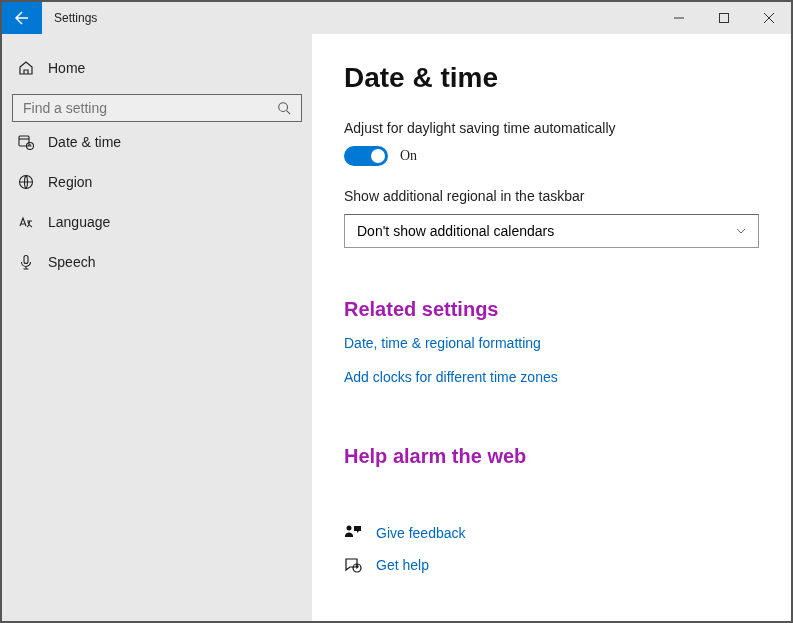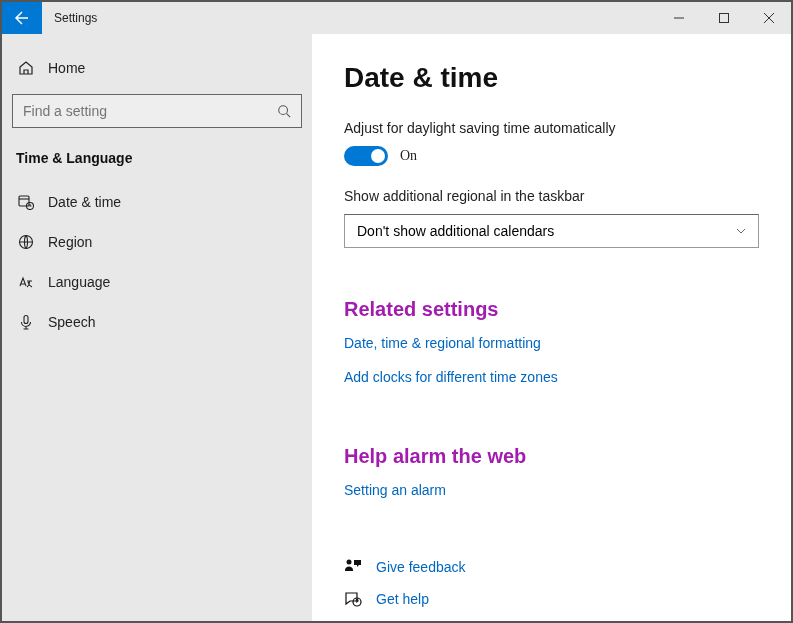--- a/index.html
+++ b/index.html
@@ -15,7 +15,7 @@
 .sidebar { width: 310px; background: #e8e8e8; padding: 18px 10px 0 10px; }
 .home-row { display: flex; align-items: center; gap: 14px; padding: 8px 6px 18px 6px; font-size: 14px; color: #222; }
 .home-row svg { width: 16px; height: 16px; }
-.search-box { border: 1px solid #666; height: 34px; display: flex; align-items: center; padding: 0 10px; background: #eee; }
+.search-box { border: 1px solid #666; height: 28px; display: flex; align-items: center; padding: 0 10px; background: #eee; }
 .search-box input { flex: 1; border: none; background: transparent; font-size: 14px; outline: none; color: #333; }
 .search-box svg { width: 14px; height: 14px; color: #555; }
 .section-label { font-weight: 600; font-size: 14px; padding: 22px 6px 16px 4px; color: #111; }

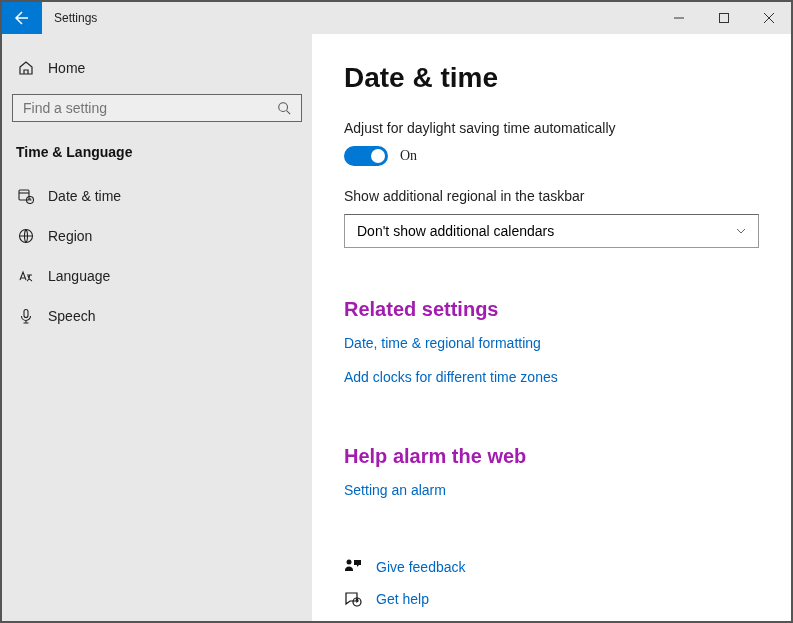--- a/index.html
+++ b/index.html
@@ -81,7 +81,6 @@
           <line x1="11" y1="11" x2="15" y2="15"></line>
         </svg>
     </div>
-    <div class="section-label">Time &amp; Language</div>
 
     <div class="side-item">
       <svg viewBox="0 0 16 16" fill="none" stroke="currentColor" stroke-width="1.1">

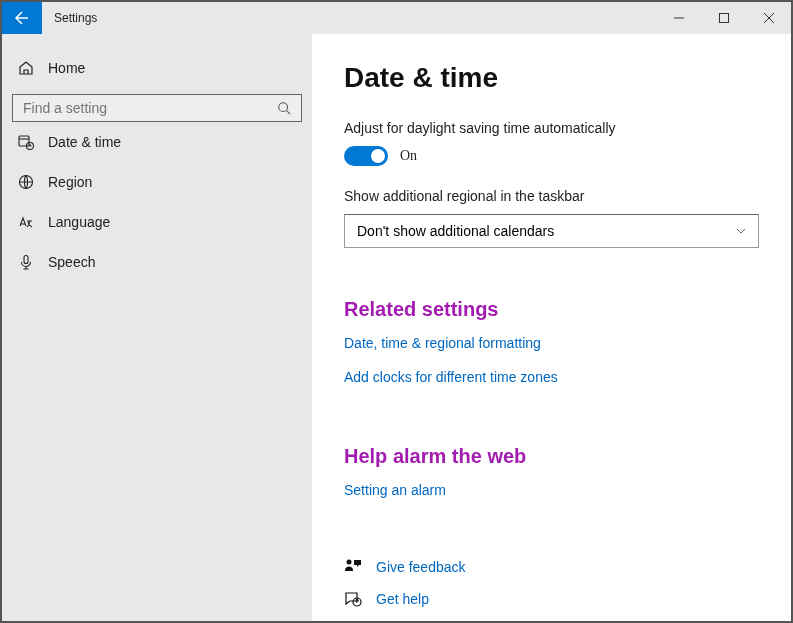--- a/index.html
+++ b/index.html
@@ -137,7 +137,6 @@
     <div class="gap"></div>
 
     <div class="subhead">Help alarm the web</div>
-    <a class="link-item">Setting an alarm</a>
 
     <div class="gap"></div>
 

